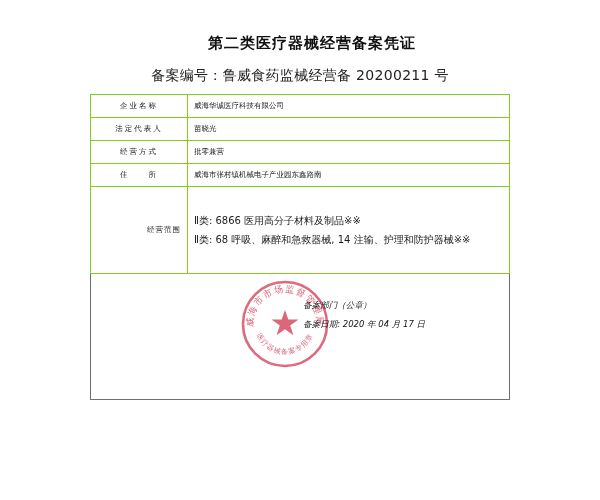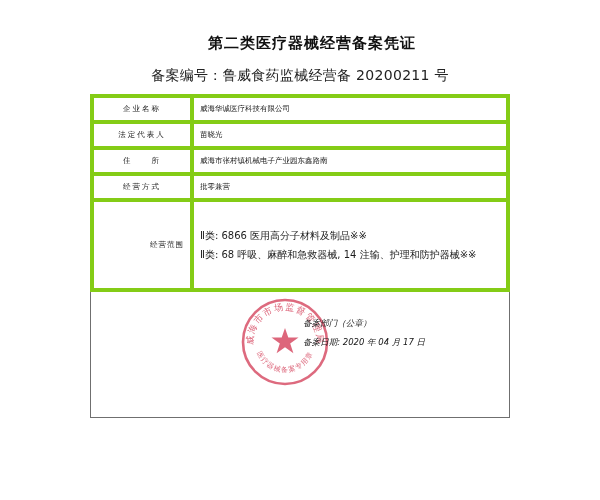--- a/index.html
+++ b/index.html
@@ -48,7 +48,7 @@
     table-layout: fixed;
   }
   table.main td {
-    border: 4px solid #84cc16;
+    border: 1px solid #84cc16;
     font-size: 7.5px;
     padding: 0 6px;
     color: #1c1c1c;

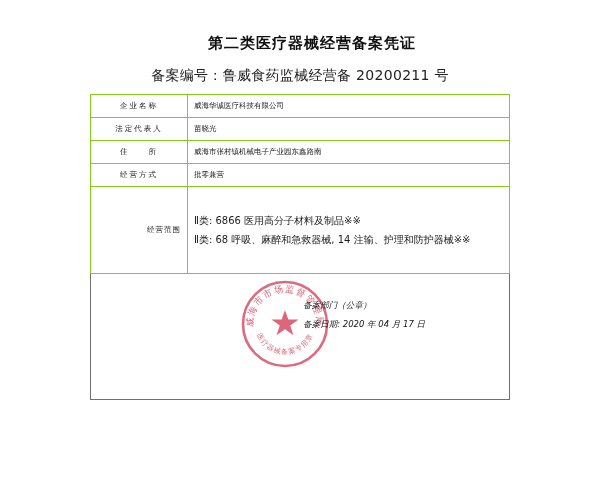--- a/index.html
+++ b/index.html
@@ -137,12 +137,12 @@
           <td class="value">苗晓光</td>
         </tr>
         <tr>
+          <td class="label">经营方式</td>
+          <td class="value">批零兼营</td>
+        </tr>
+        <tr>
           <td class="label">住　　所</td>
           <td class="value">威海市张村镇机械电子产业园东鑫路南</td>
-        </tr>
-        <tr>
-          <td class="label">经营方式</td>
-          <td class="value">批零兼营</td>
         </tr>
         <tr>
           <td class="label label-tall">经营范围</td>

